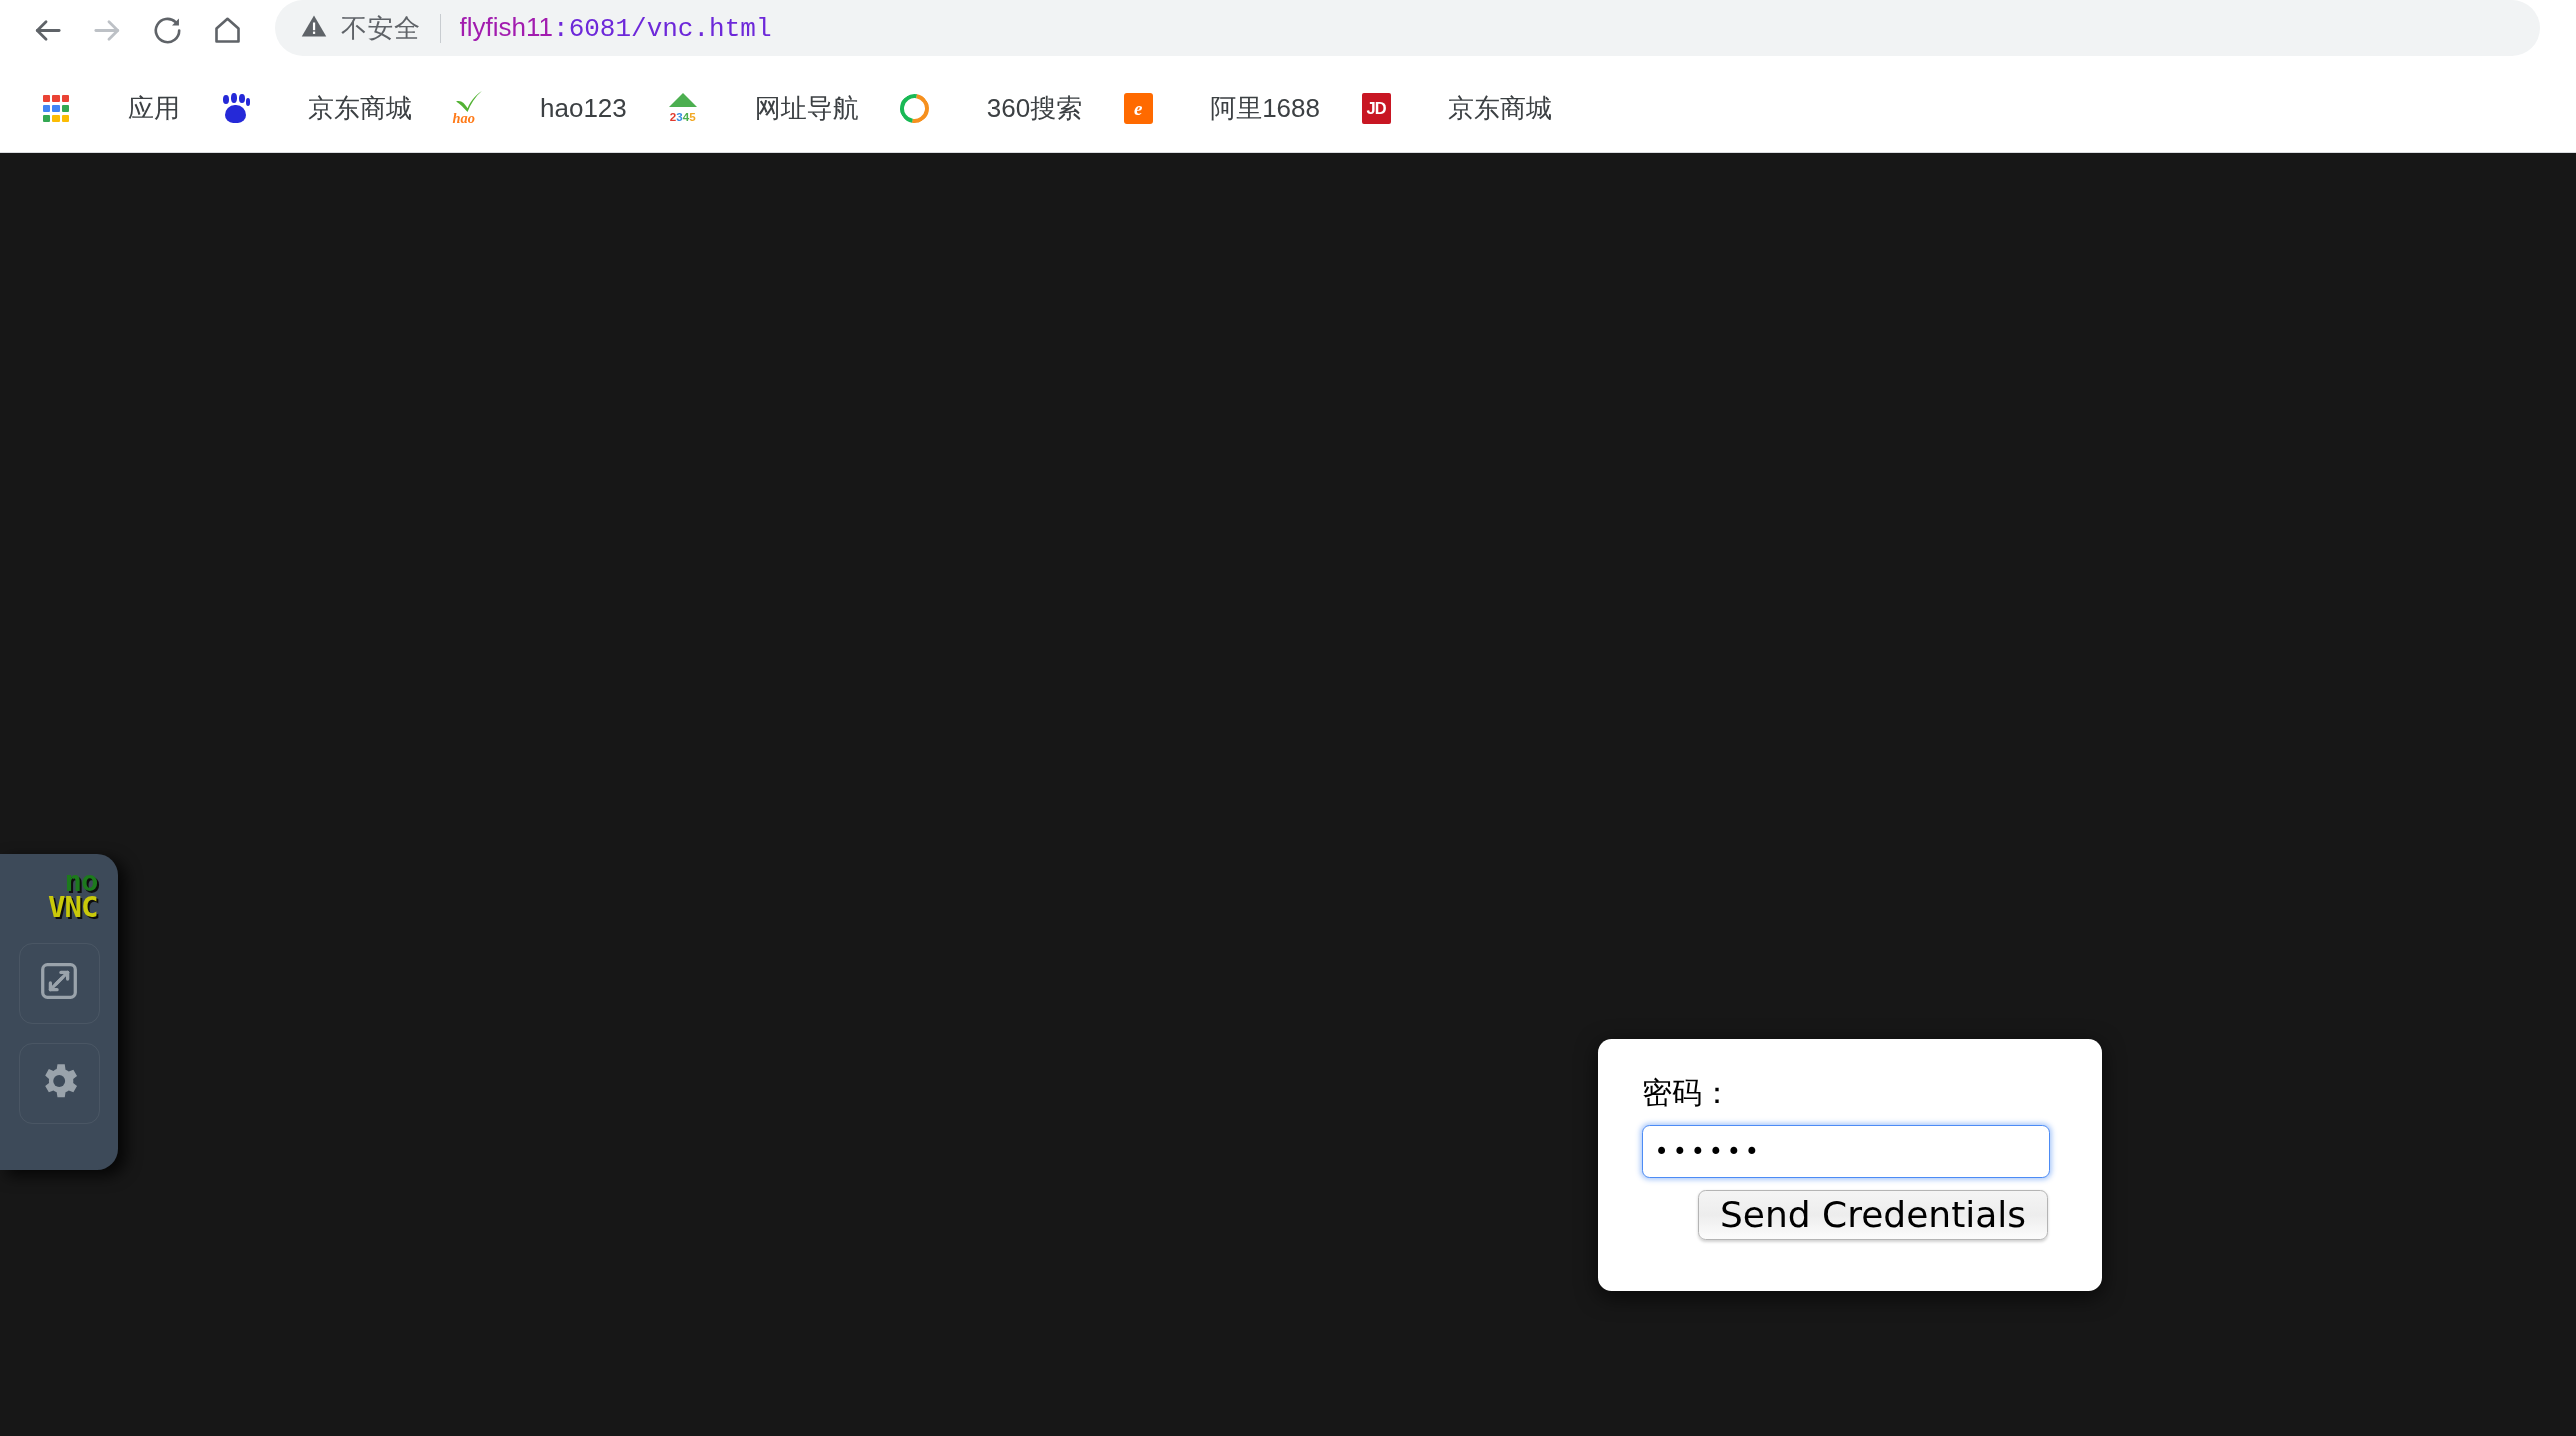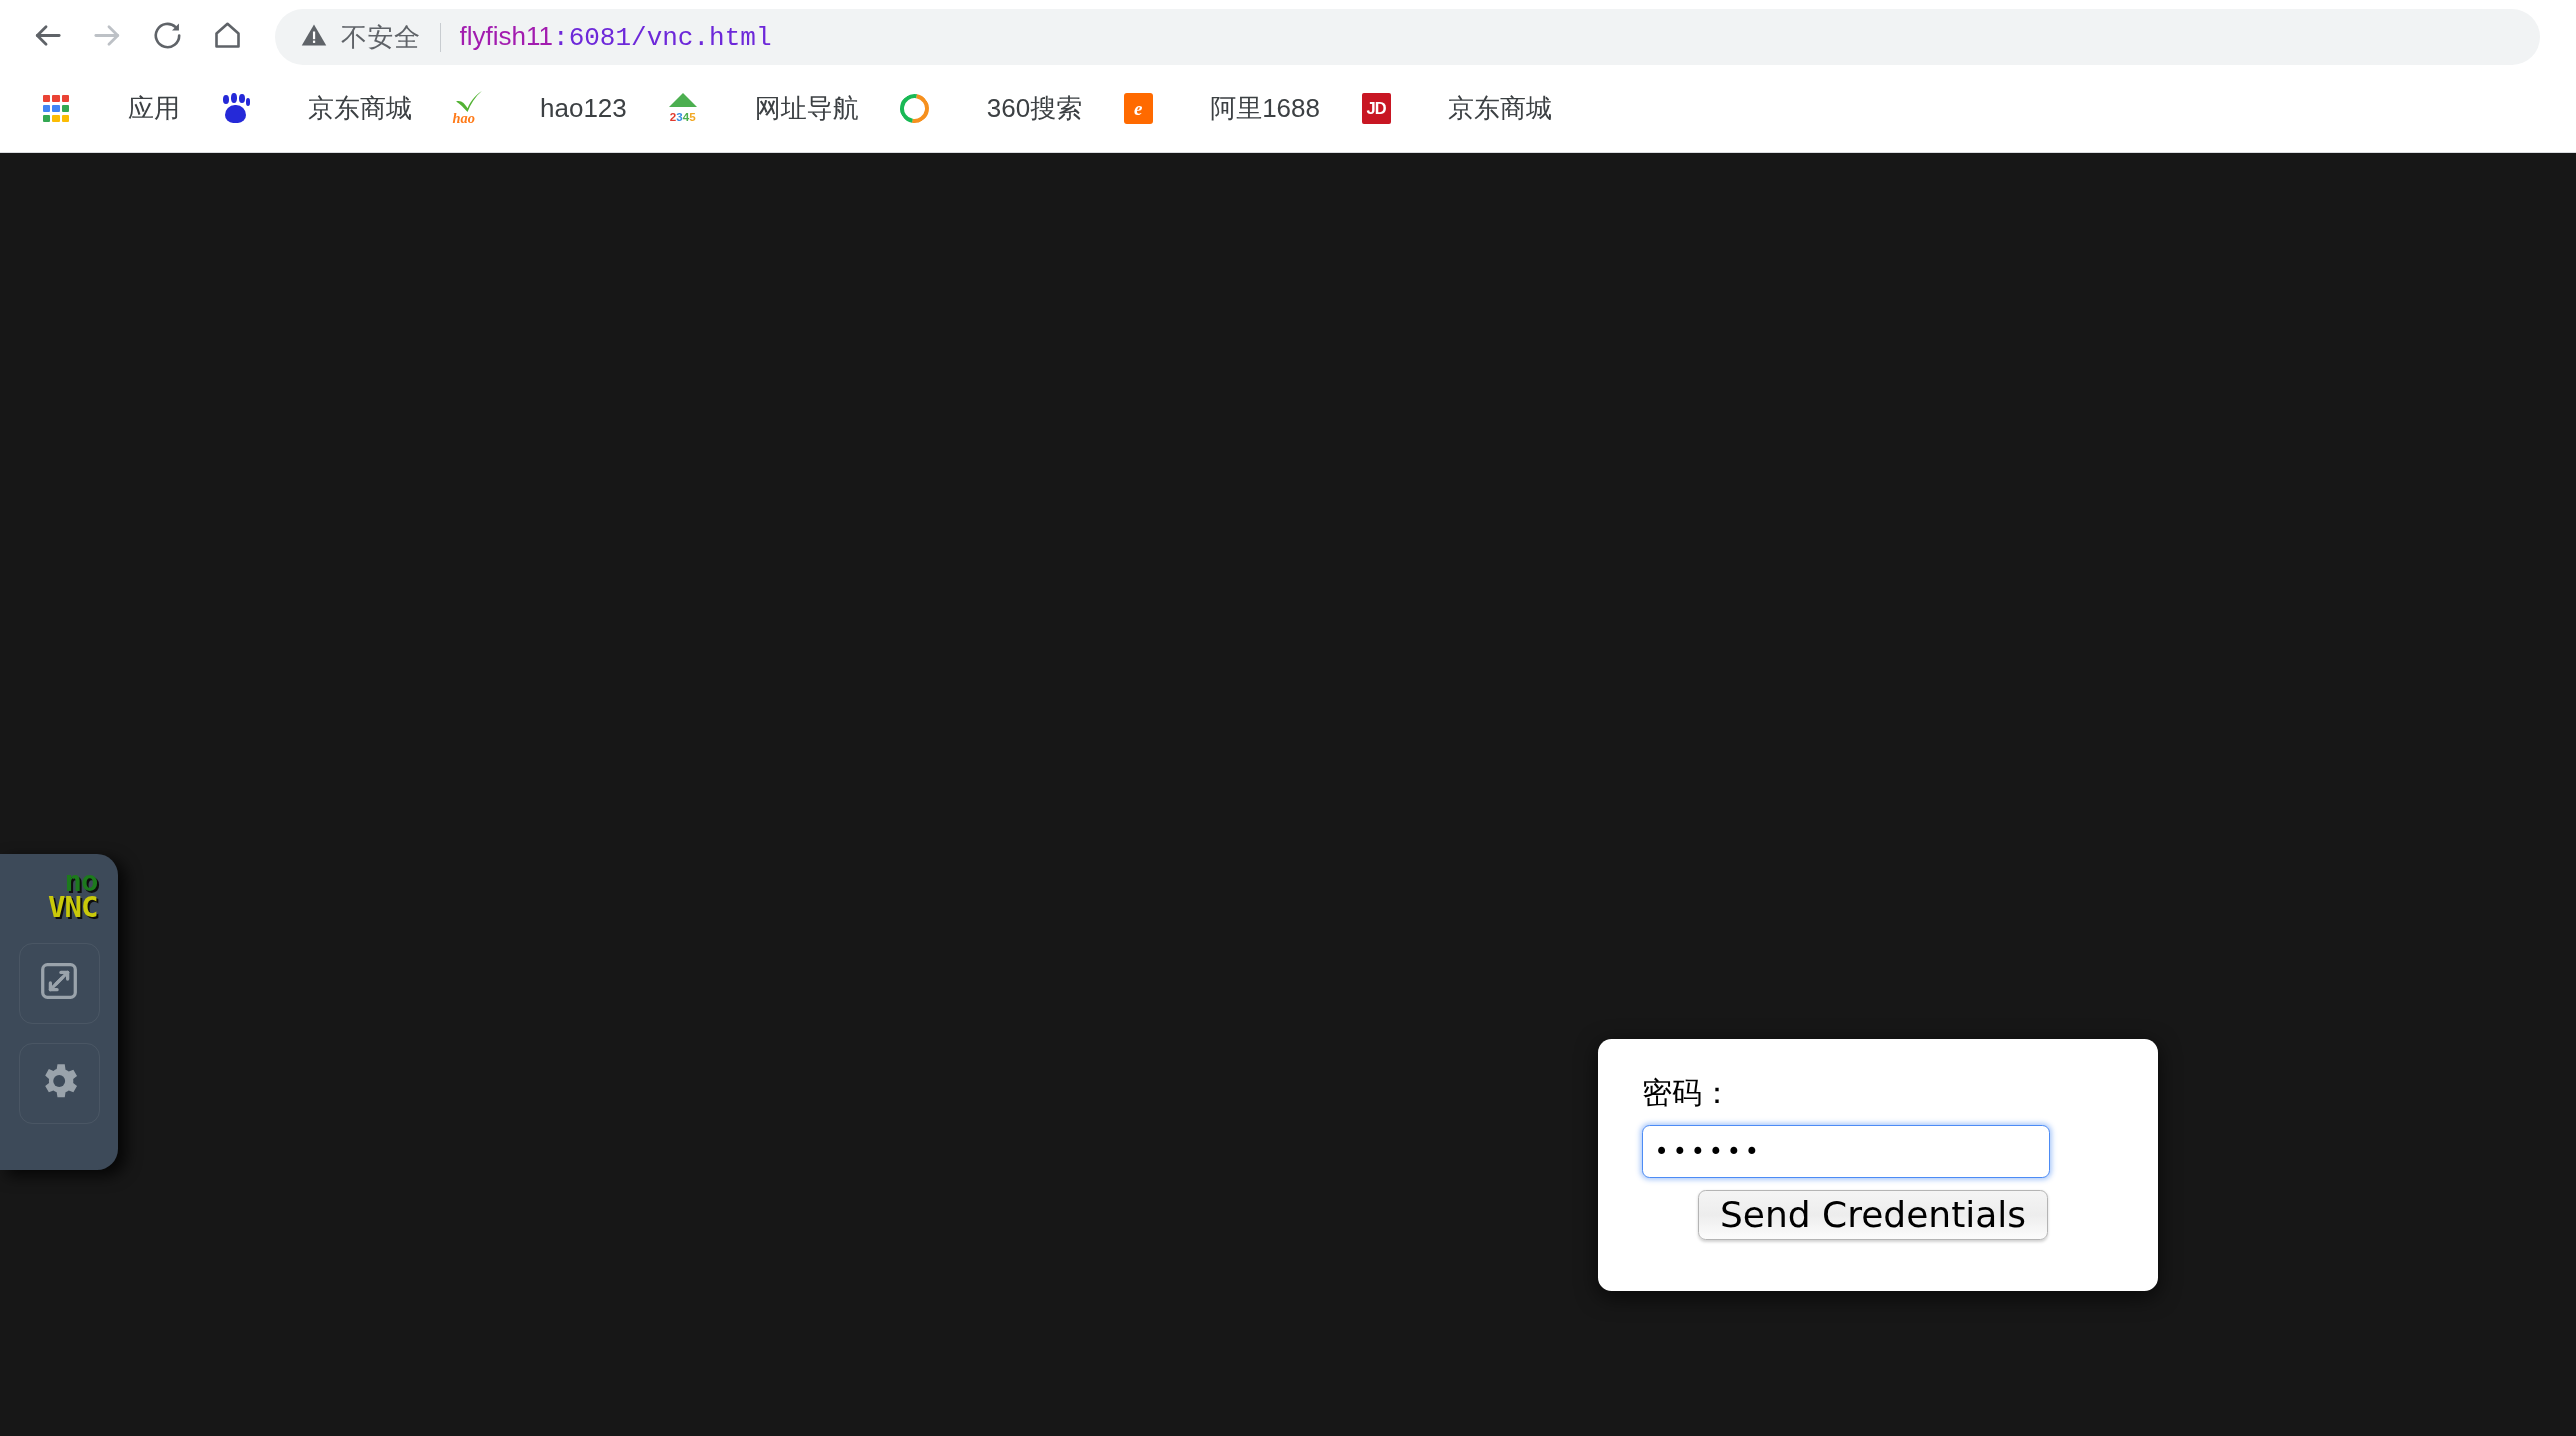--- a/index.html
+++ b/index.html
@@ -20,7 +20,7 @@
   #toolbar {
     height: 65px;
     display: flex;
-    align-items: flex-end;
+    align-items: flex-start;
     padding: 0 17.3px;
     background: #ffffff;
   }

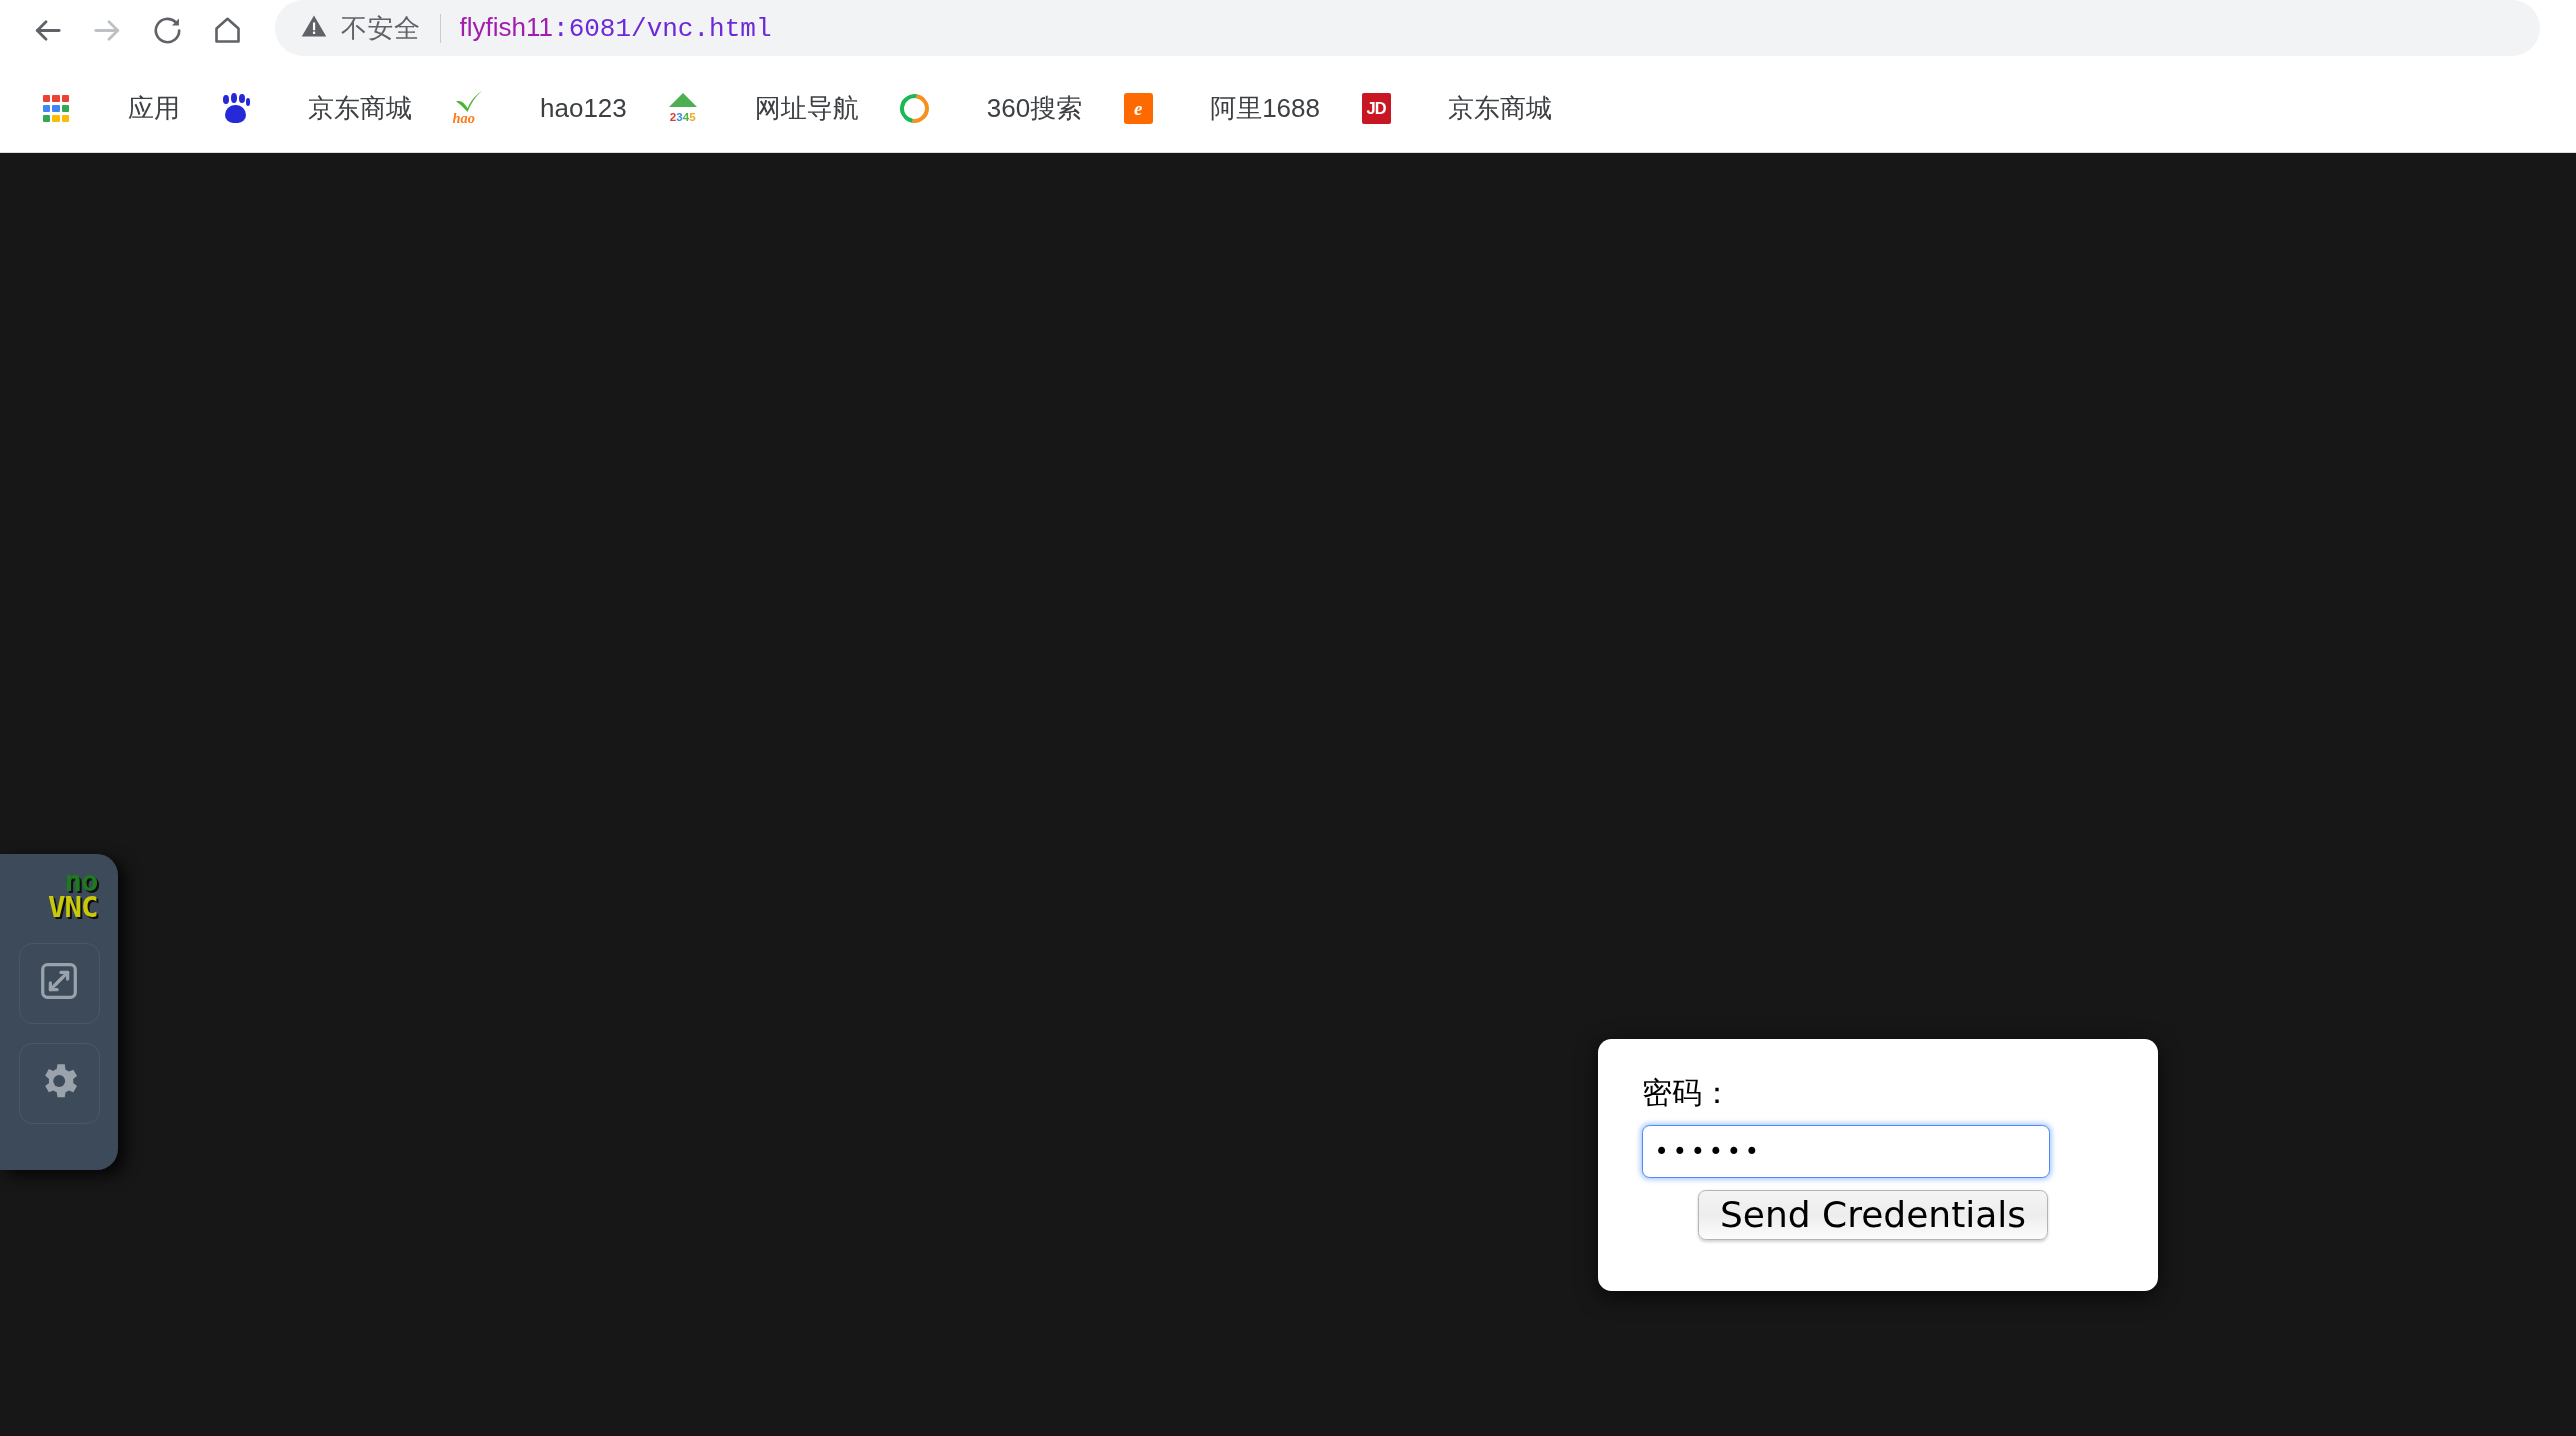--- a/index.html
+++ b/index.html
@@ -269,7 +269,7 @@
     position: absolute;
     left: 1598px;
     top: 886px;
-    width: 560px;
+    width: 504px;
     height: 252px;
     background: #ffffff;
     border-radius: 13.5px;

